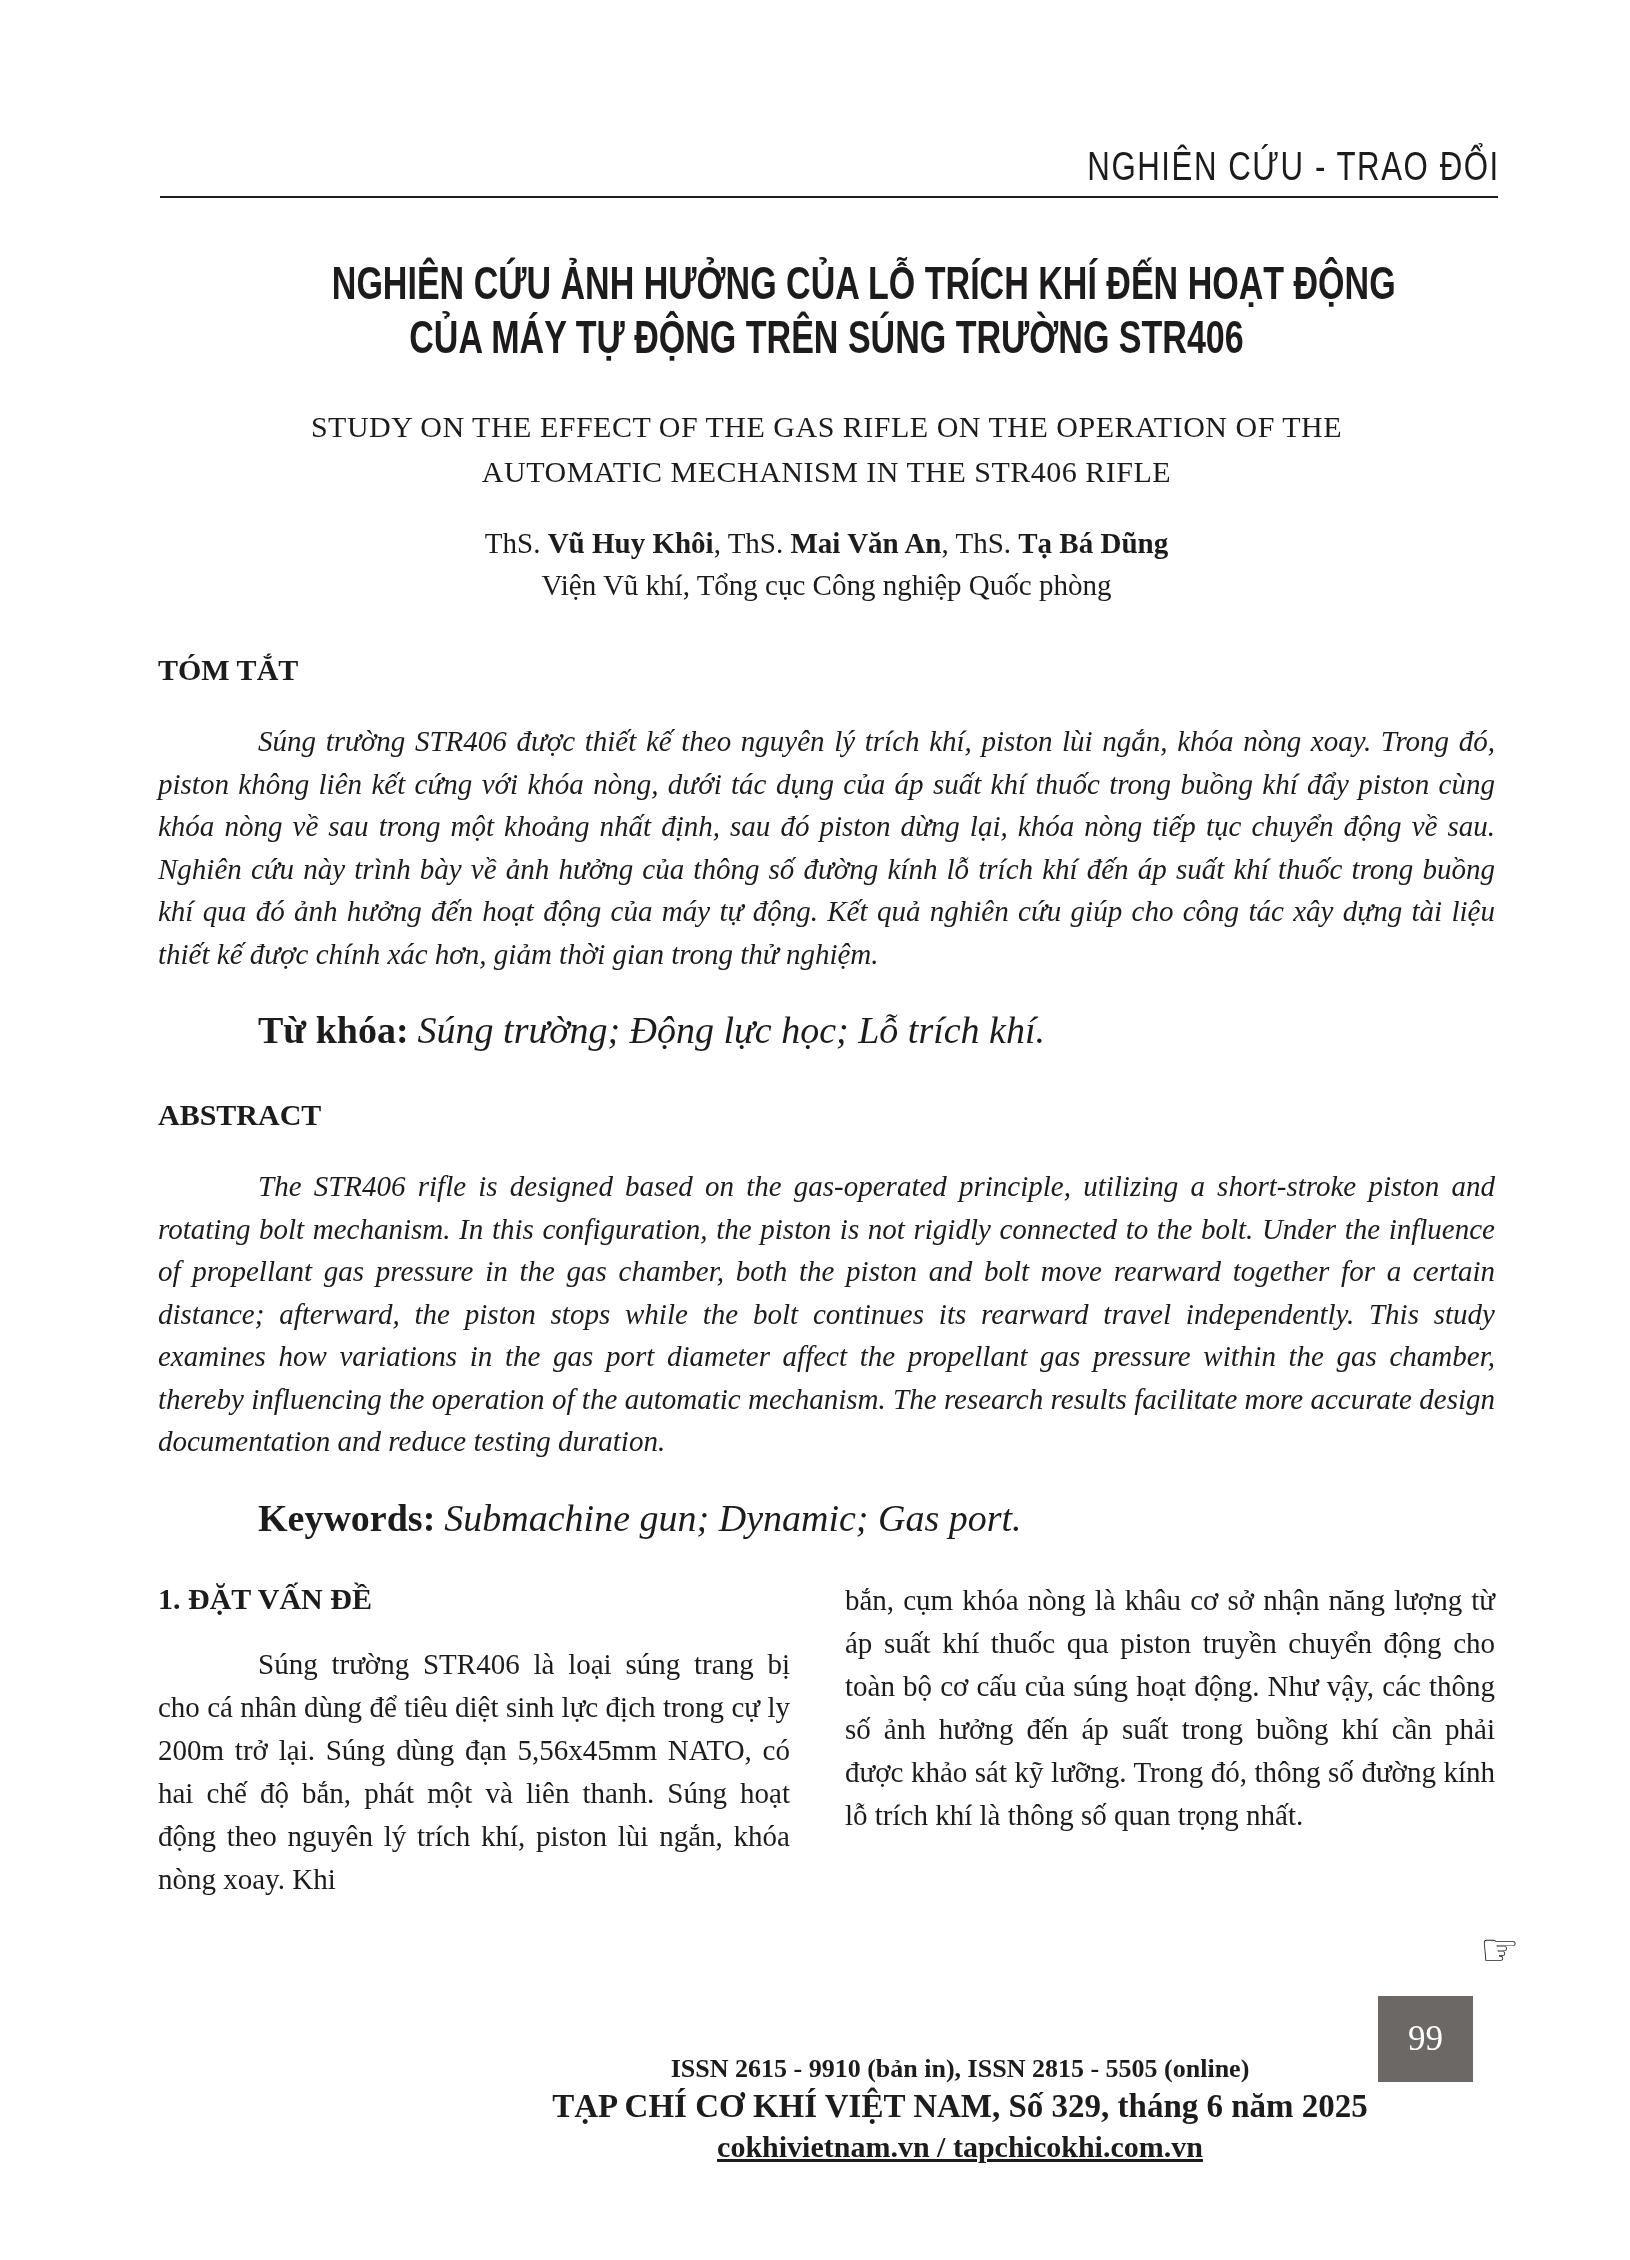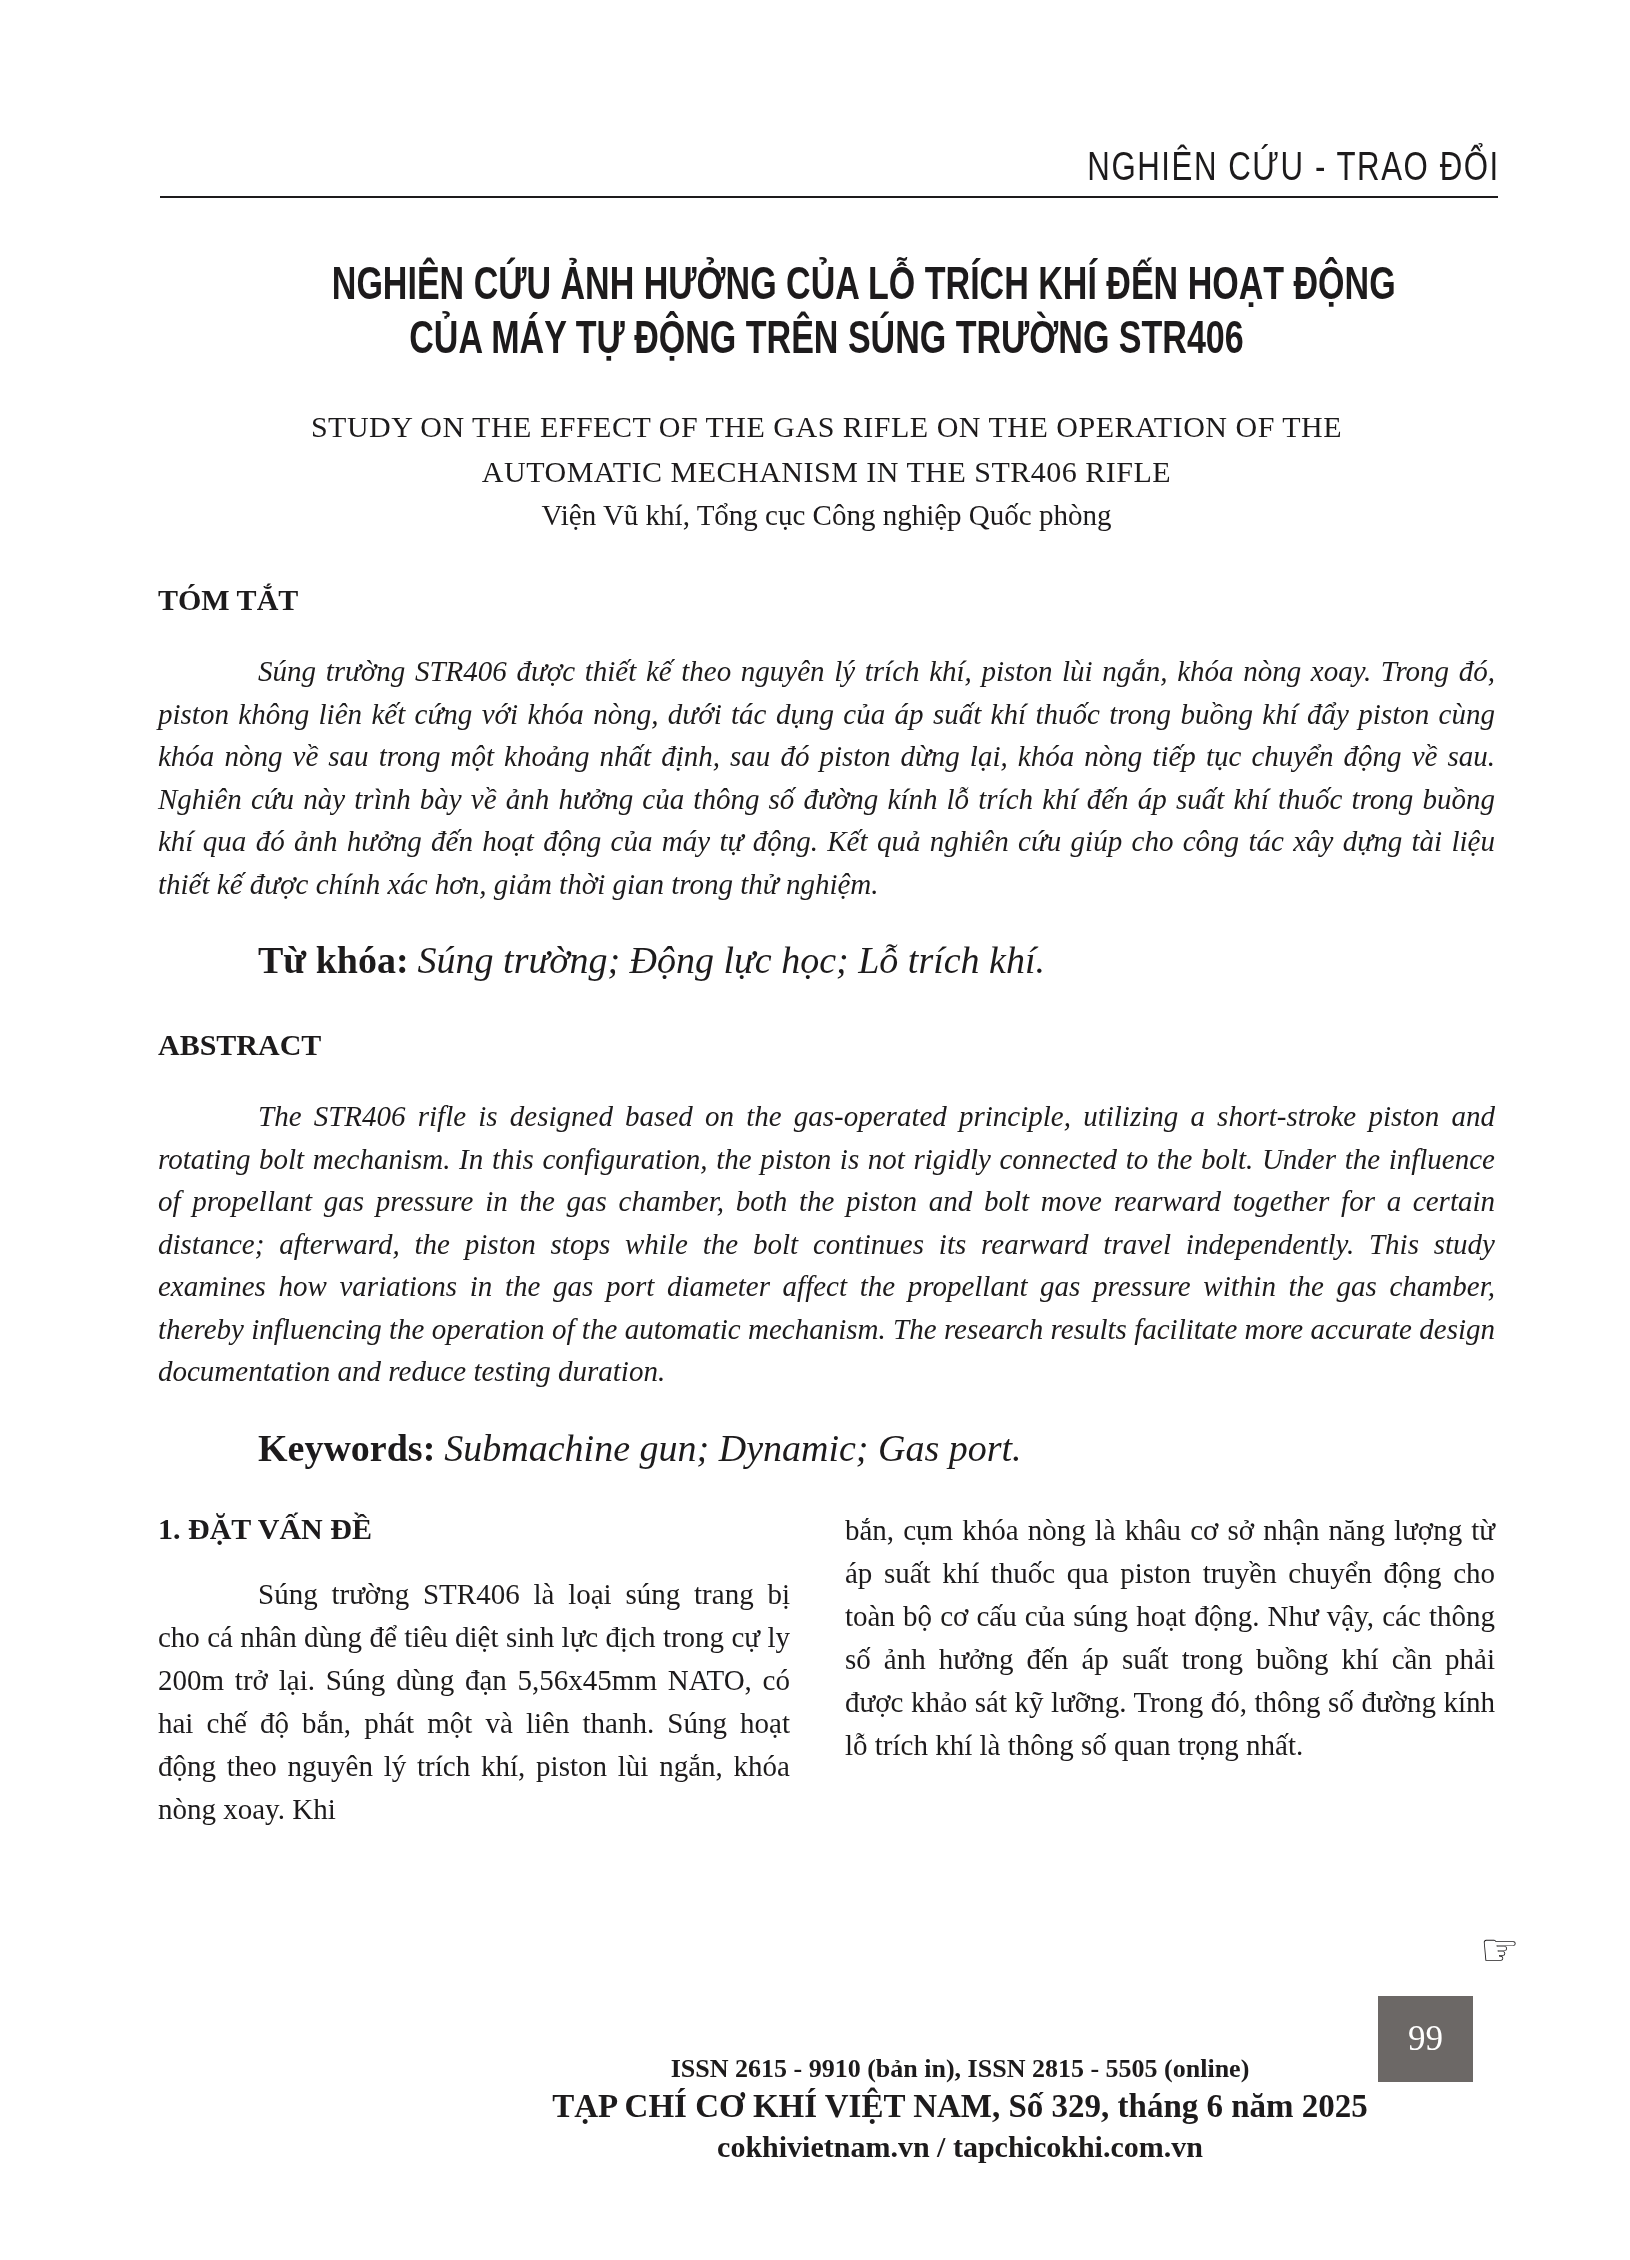--- a/index.html
+++ b/index.html
@@ -111,6 +111,7 @@
       <span class="line">AUTOMATIC MECHANISM IN THE STR406 RIFLE</span>
     </h2>
 
+    <div class="authors"><span>ThS. </span><b>Vũ Huy Khôi</b><span>, ThS. </span><b>Mai Văn An</b><span>, ThS. </span><b>Tạ Bá Dũng</b></div>
 
     <div class="affiliation">Viện Vũ khí, Tổng cục Công nghiệp Quốc phòng</div>
 

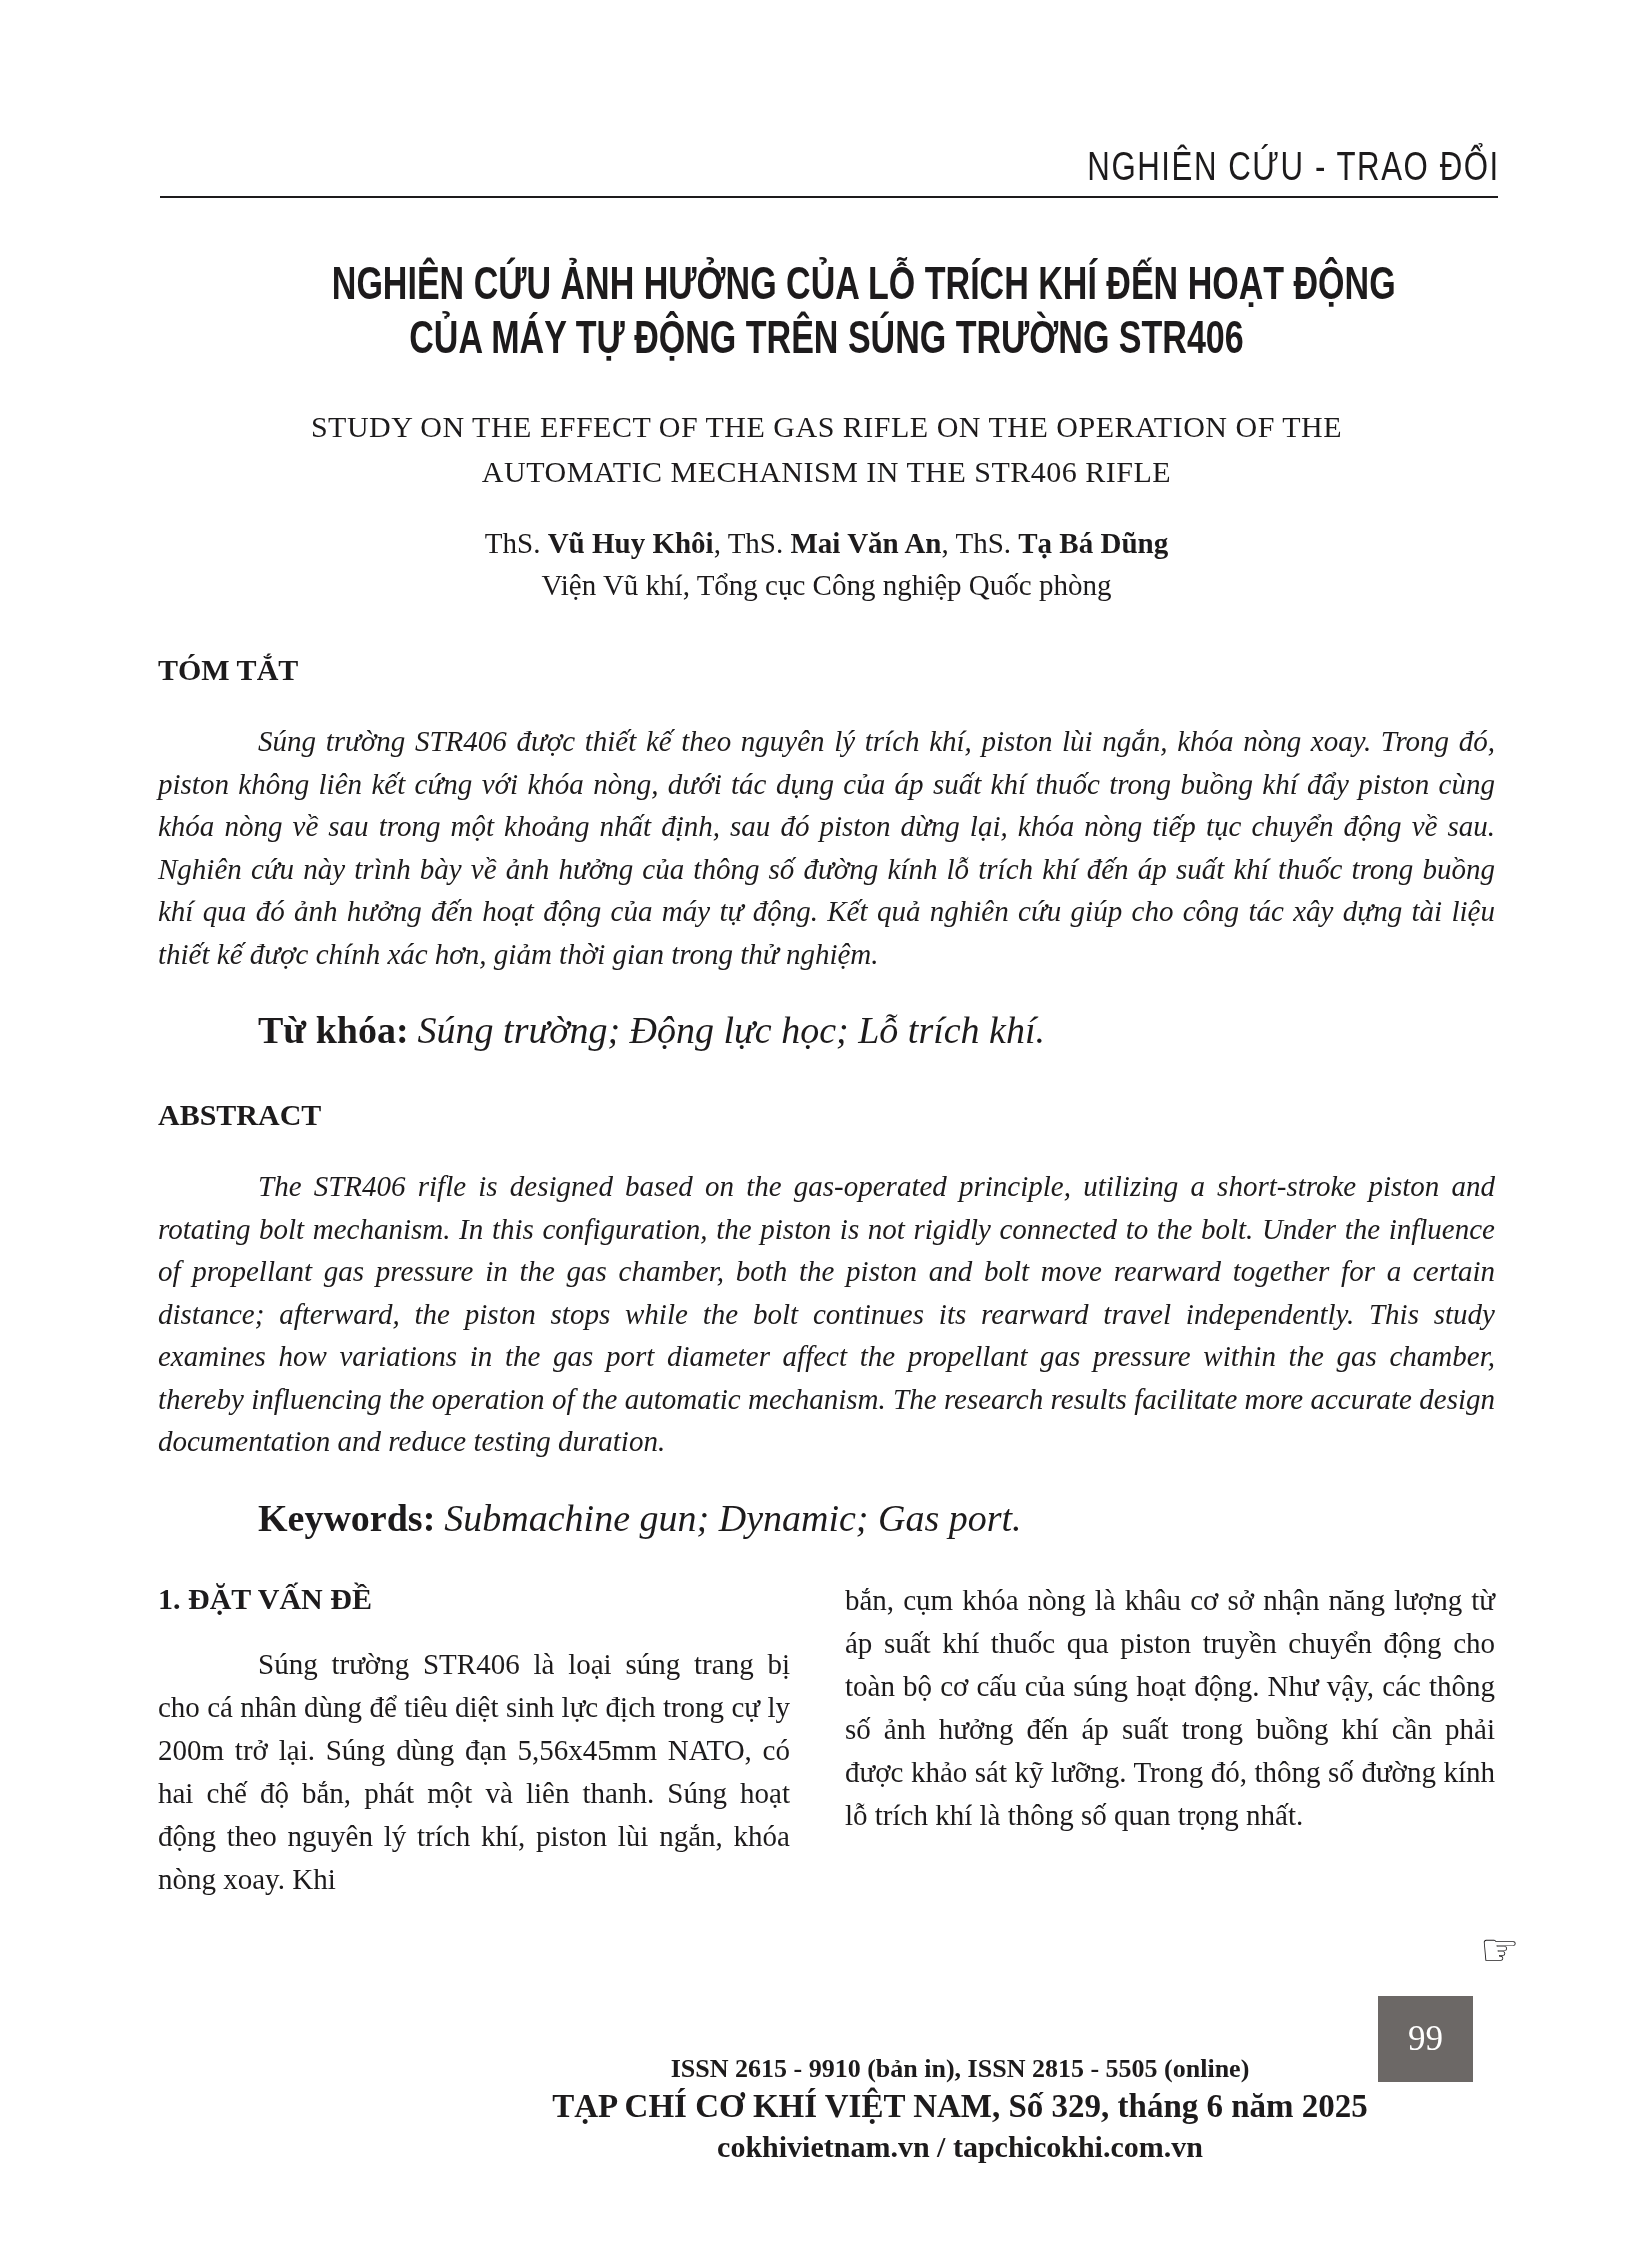--- a/index.html
+++ b/index.html
@@ -81,7 +81,7 @@
   }
   .f-issn    { font-size:26px; line-height:33px; }
   .f-journal { font-size:33px; line-height:42px; }
-  .f-web     { font-size:30px; line-height:40px; }
+  .f-web     { font-size:30px; line-height:40px;text-decoration:underline; }
 
   .page-num {
     position:absolute; left:1378px; top:1996px;

